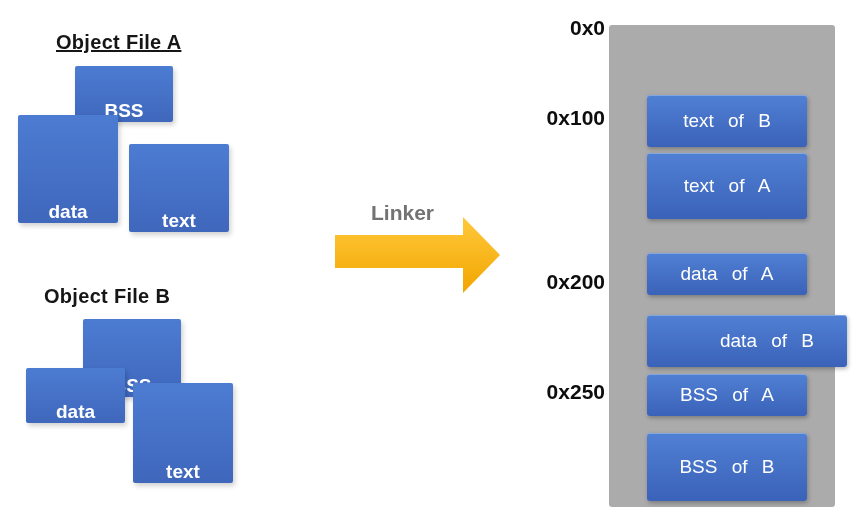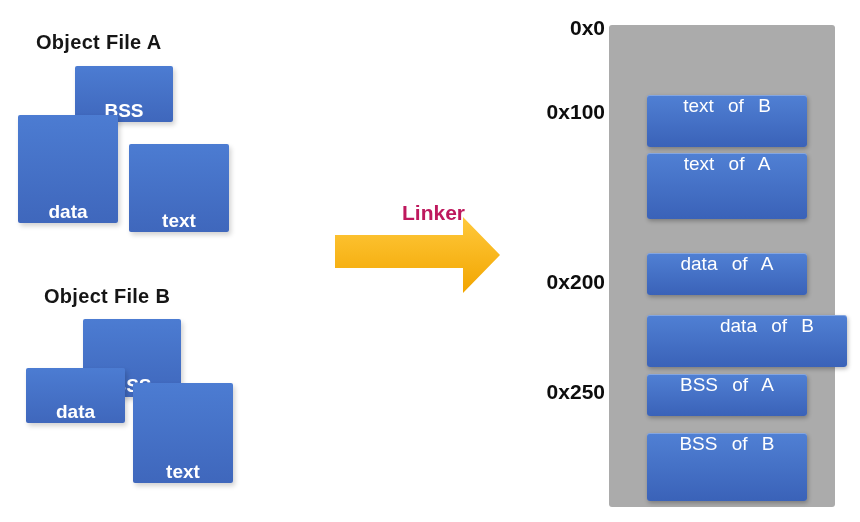--- a/index.html
+++ b/index.html
@@ -21,7 +21,7 @@
     letter-spacing: 0.3px;
     white-space: nowrap;
   }
-  .title-a { left: 36px; top: 31px; }
+  .title-a { left: 56px; top: 31px; text-decoration: underline; }
   .title-b { left: 44px; top: 285px; }
 
   

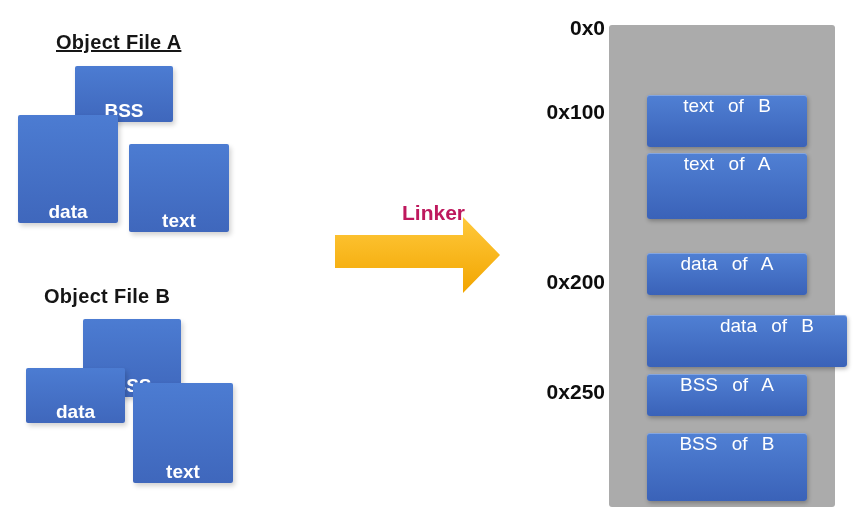--- a/index.html
+++ b/index.html
@@ -103,7 +103,7 @@
     white-space: nowrap;
   }
   .addr-0 { top: 16px; }
-  .addr-1 { top: 100px; }
+  .addr-1 { top: 106px; }
   .addr-2 { top: 270px; }
   .addr-3 { top: 380px; }
 </style>

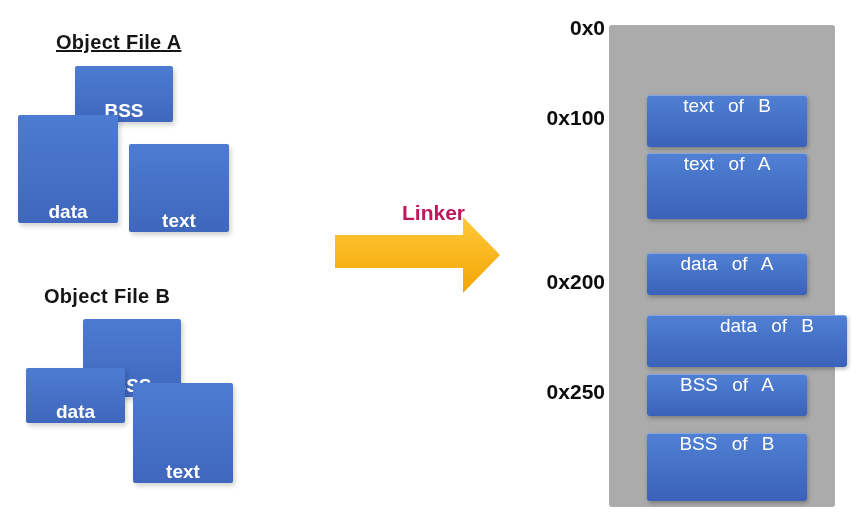--- a/index.html
+++ b/index.html
@@ -78,7 +78,7 @@
     background: linear-gradient(180deg, #5080d4 0%, #3a62b8 100%);
     color: #ffffff;
     display: flex;
-    align-items: flex-start;
+    align-items: center;
     justify-content: center;
     font-size: 19px;
     word-spacing: 9px;

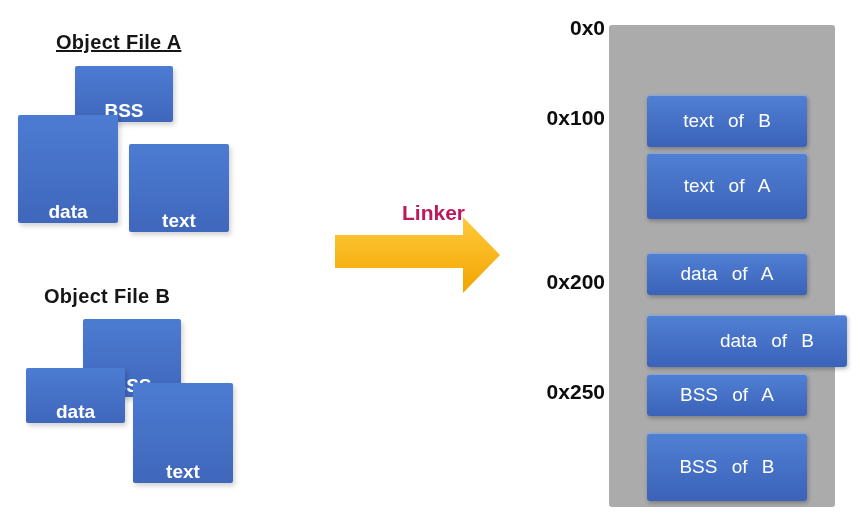--- a/index.html
+++ b/index.html
@@ -50,10 +50,10 @@
   .linker-label {
     position: absolute;
     left: 340px; top: 201px; width: 125px;
-    text-align: right;
+    text-align: center;
     font-size: 21px;
     font-weight: 700;
-    color: #be185d;
+    color: #737373;
   }
   .linker-arrow {
     position: absolute;

